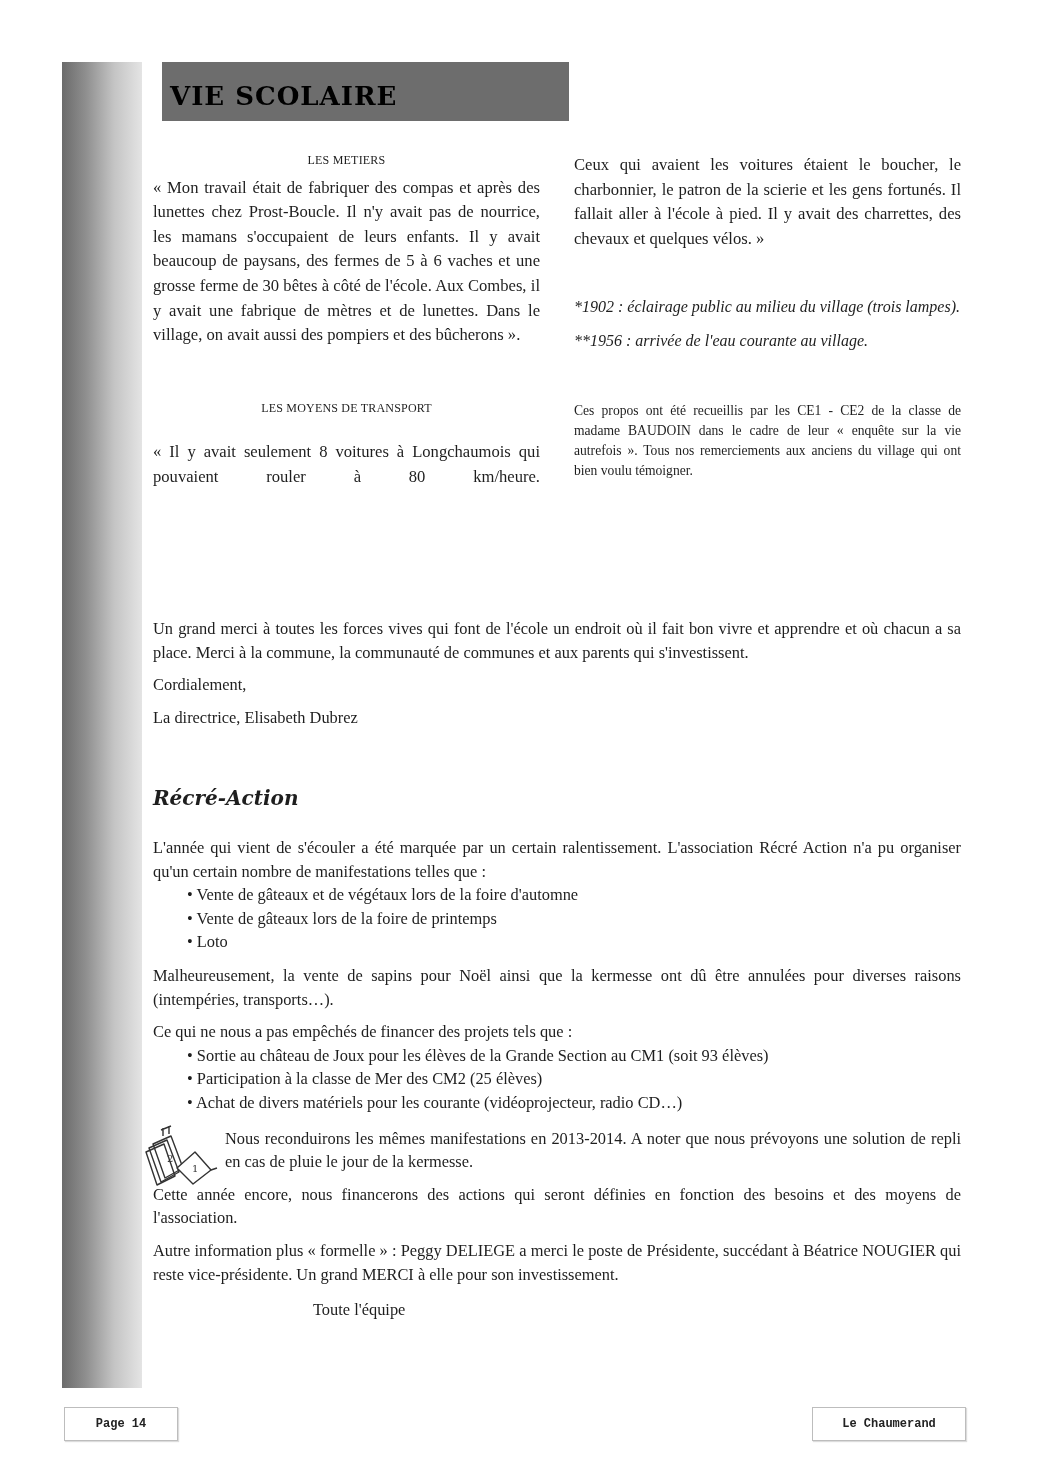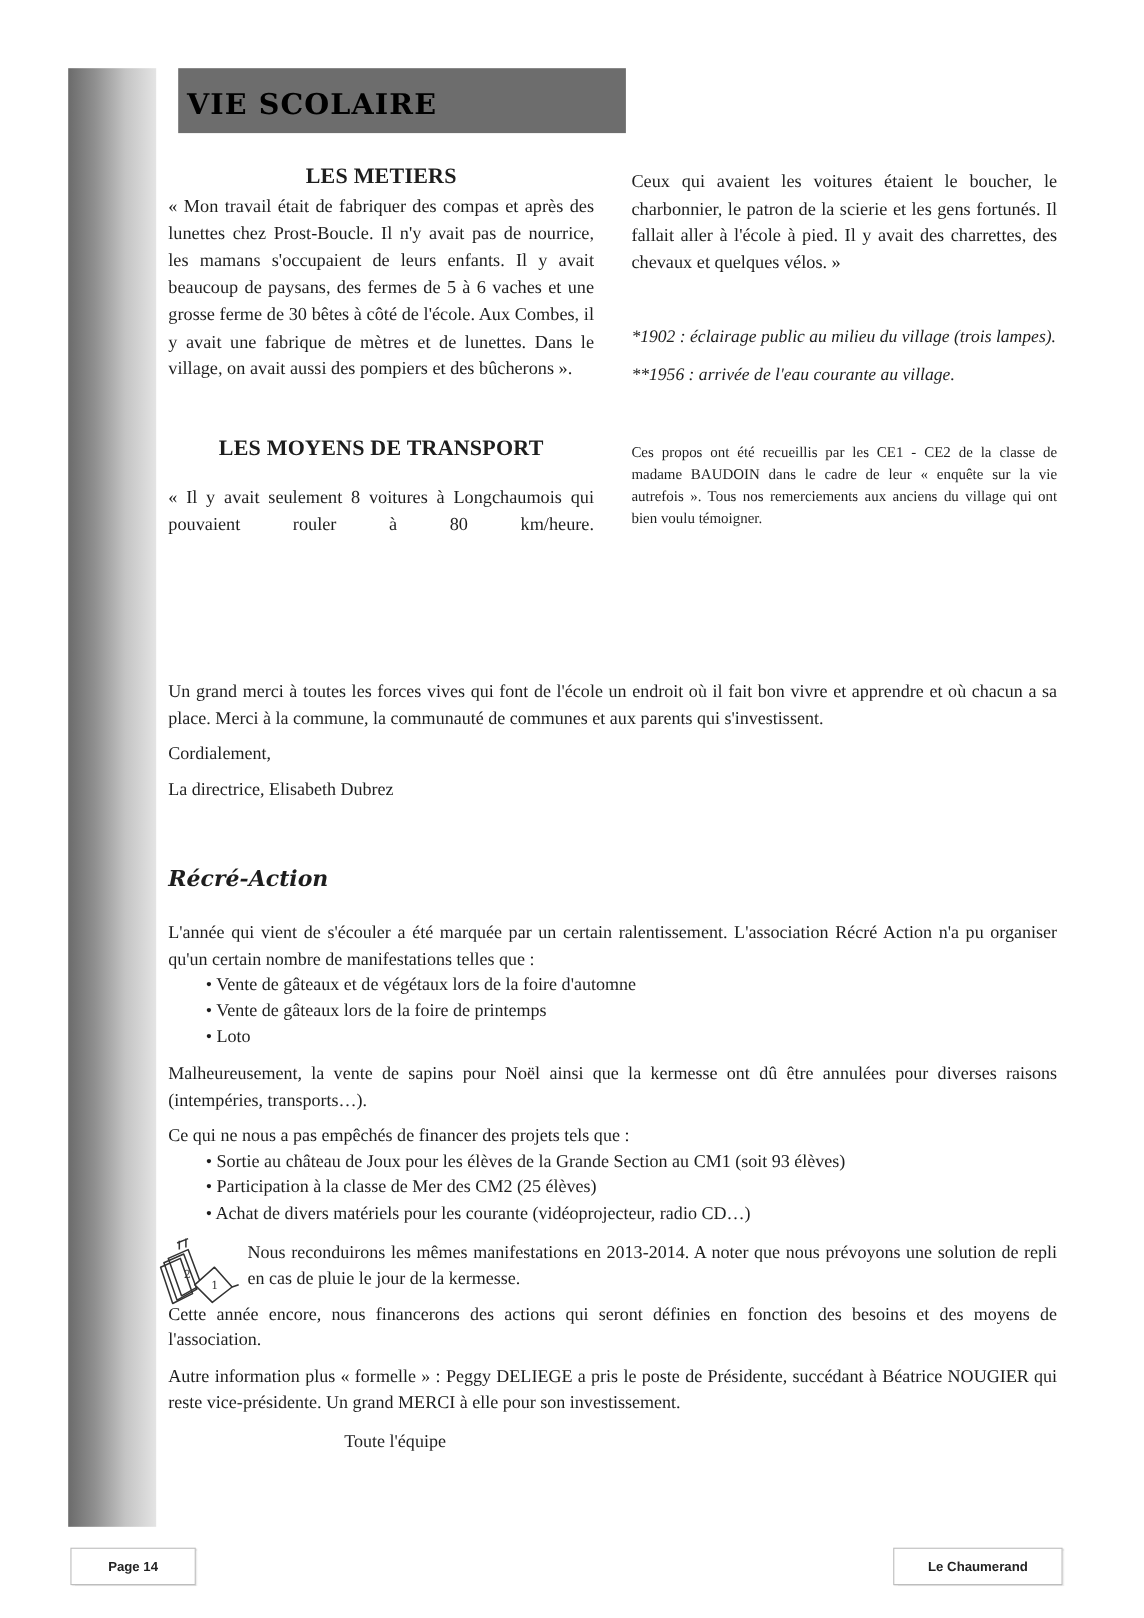--- a/index.html
+++ b/index.html
@@ -29,7 +29,7 @@
     .col-left { left: 153px; top: 148px; width: 387px; }
     .col-right { left: 574px; top: 148px; width: 387px; }
     .sub-title {
-      text-align: center; font-weight: bold; font-size: 20px;
+      text-align: center; font-weight: normal; font-size: 12px;
       letter-spacing: 0.2px; margin: 0;
     }
     p { margin: 0; }

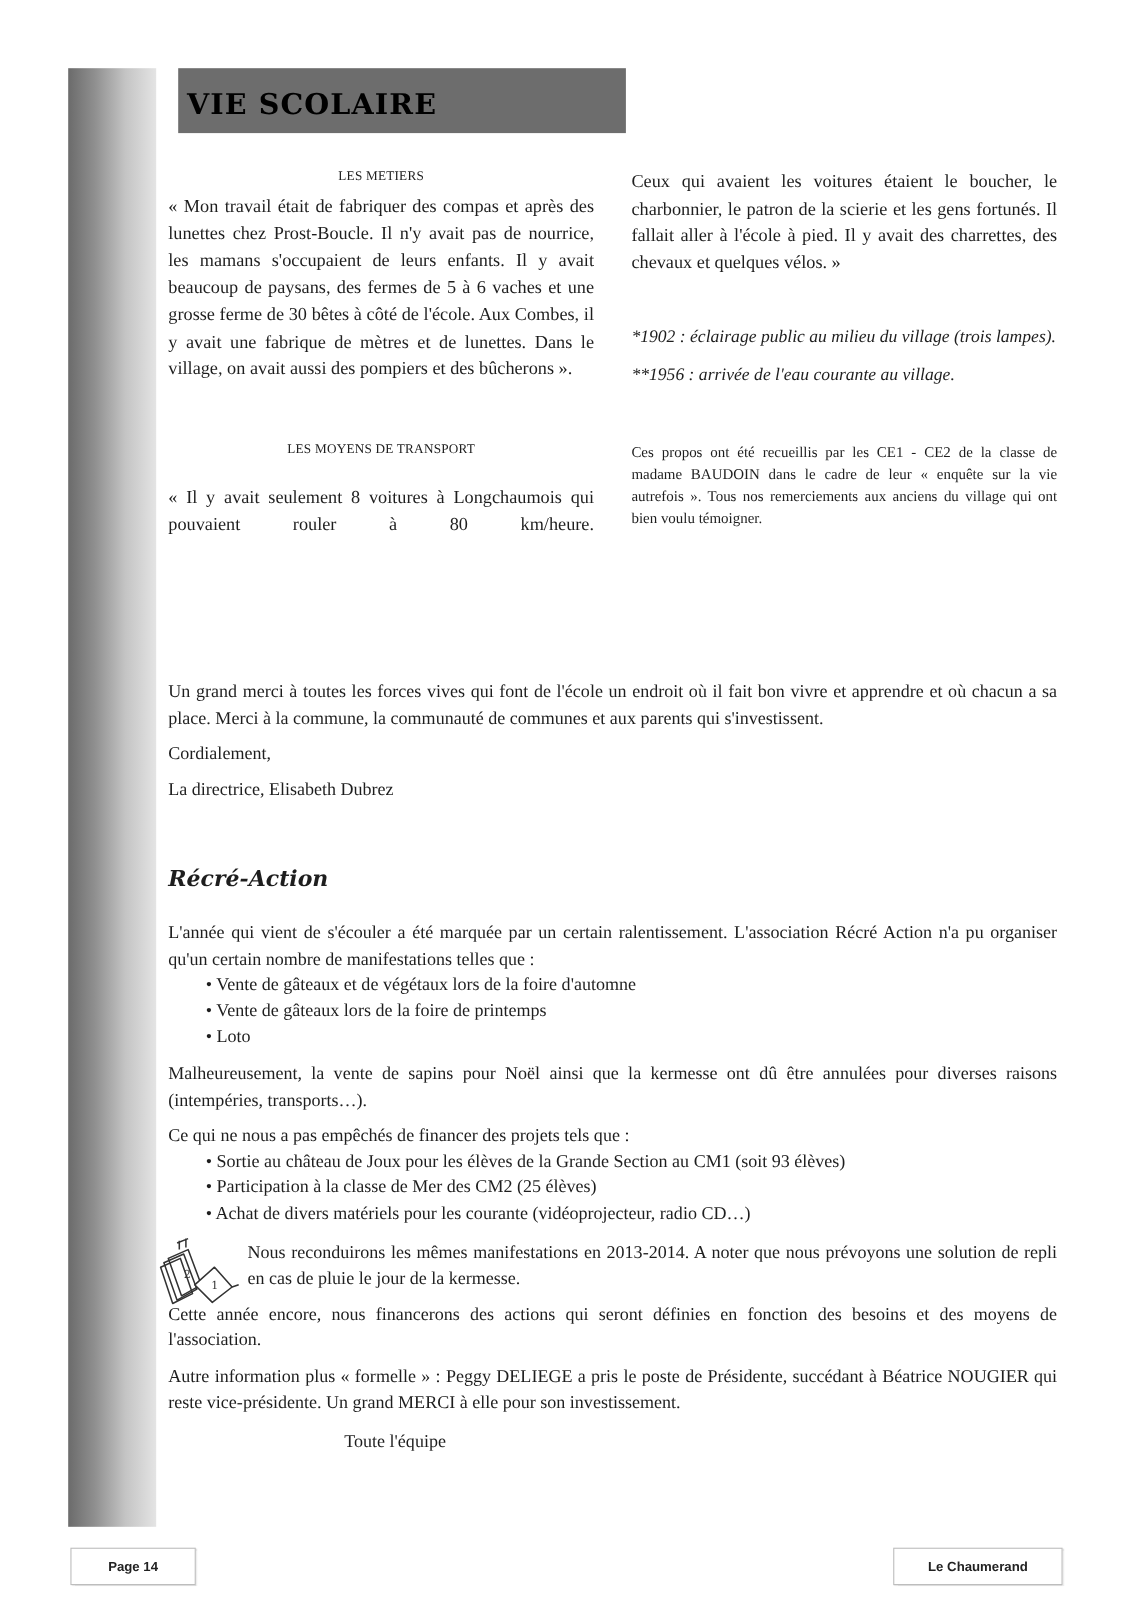--- a/index.html
+++ b/index.html
@@ -102,7 +102,7 @@
   </ul>
   <p style="margin-top:12px;padding-left:72px;">Nous reconduirons les mêmes manifestations en 2013-2014. A noter que nous prévoyons une solution de repli en cas de pluie le jour de la kermesse.</p>
   <p style="margin-top:9px;">Cette année encore, nous financerons des actions qui seront définies en fonction des besoins et des moyens de l'association.</p>
-  <p style="margin-top:9px;">Autre information plus « formelle » : Peggy DELIEGE a pris le poste de Présidente, succédant à Béatrice NOUGIER qui reste vice-présidente. Un grand MERCI à elle pour son investissement.</p>
+  <p style="margin-top:9px;">Autre information plus « formelle » : Peggy DELIEGE a merci le poste de Présidente, succédant à Béatrice NOUGIER qui reste vice-présidente. Un grand MERCI à elle pour son investissement.</p>
   <p style="margin-top:12px;padding-left:160px;">Toute l'équipe</p>
 </div>
 

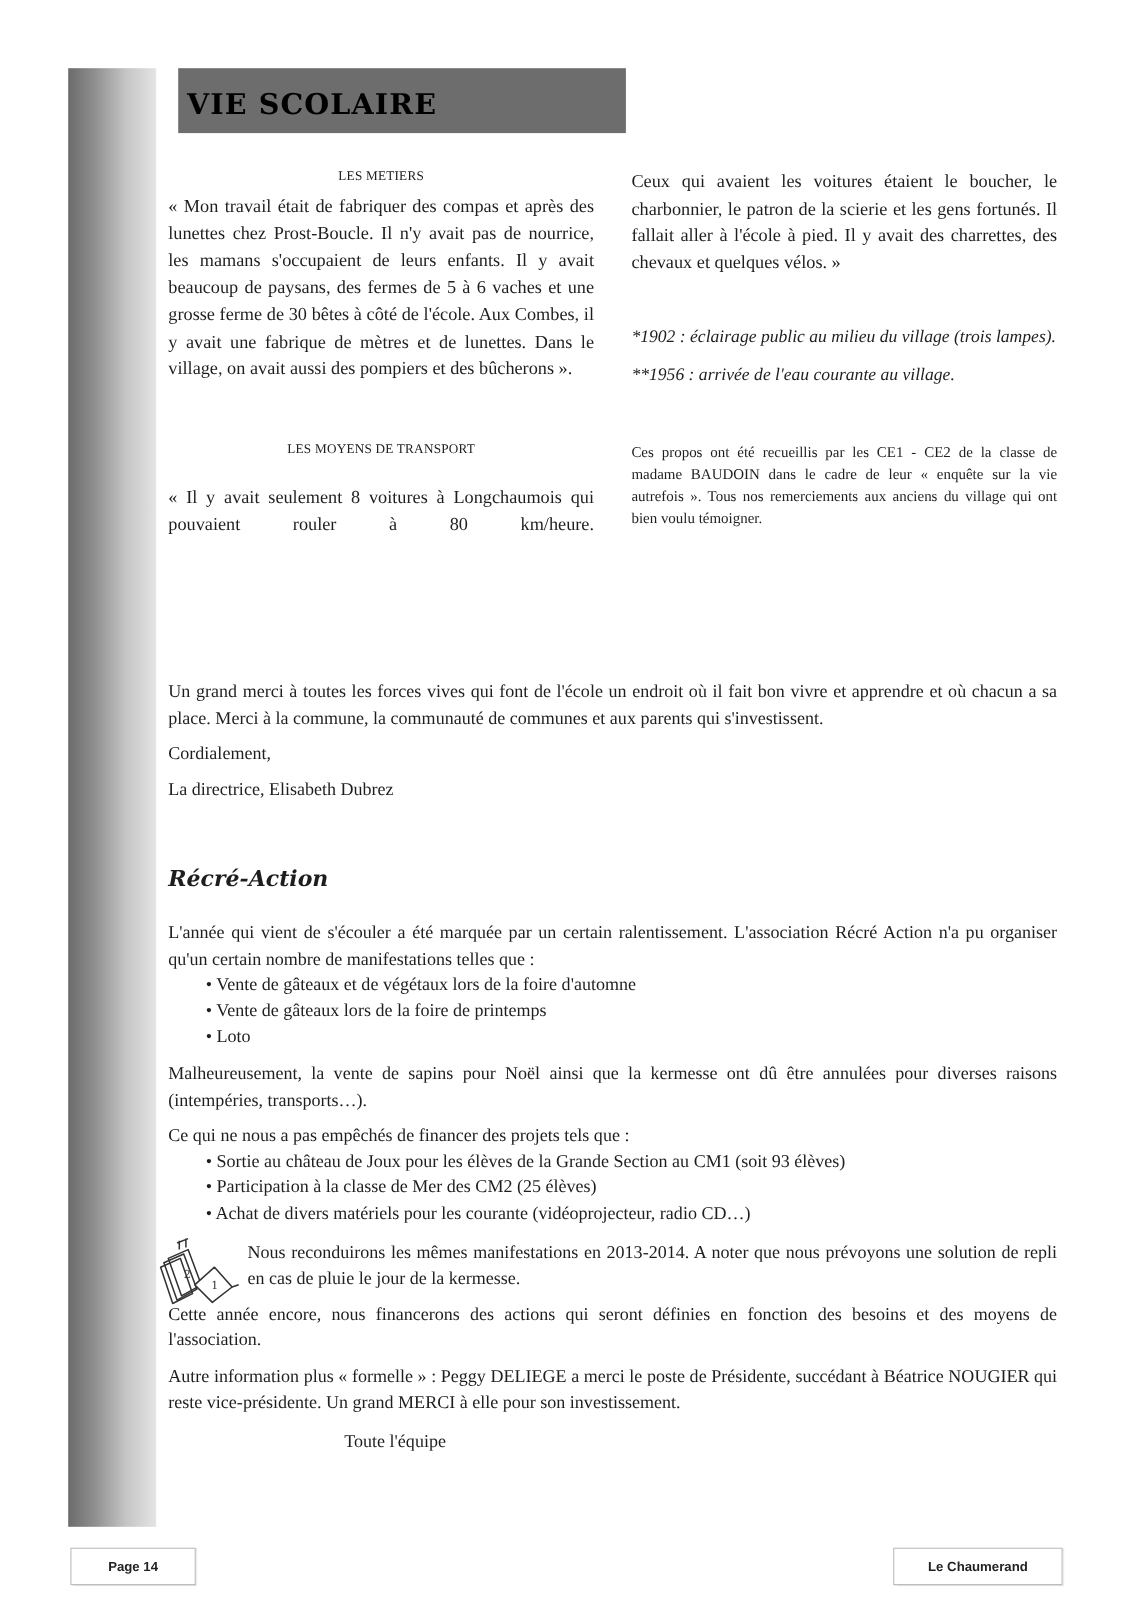--- a/index.html
+++ b/index.html
@@ -50,7 +50,7 @@
     .footer-box {
       position: absolute; top: 1407px; height: 32px; border: 1.5px solid #bdbdbd;
       box-shadow: 1px 1px 1px #dcdcdc; background: #fff;
-      font-family: Liberation Sans, sans-serif; font-weight: bold; font-size: 12px;
+      font-family: Liberation Mono, monospace; font-weight: bold; font-size: 12px;
       display: flex; align-items: center; justify-content: center; color: #222;
     }
     .footer-left { left: 64px; width: 112px; }

